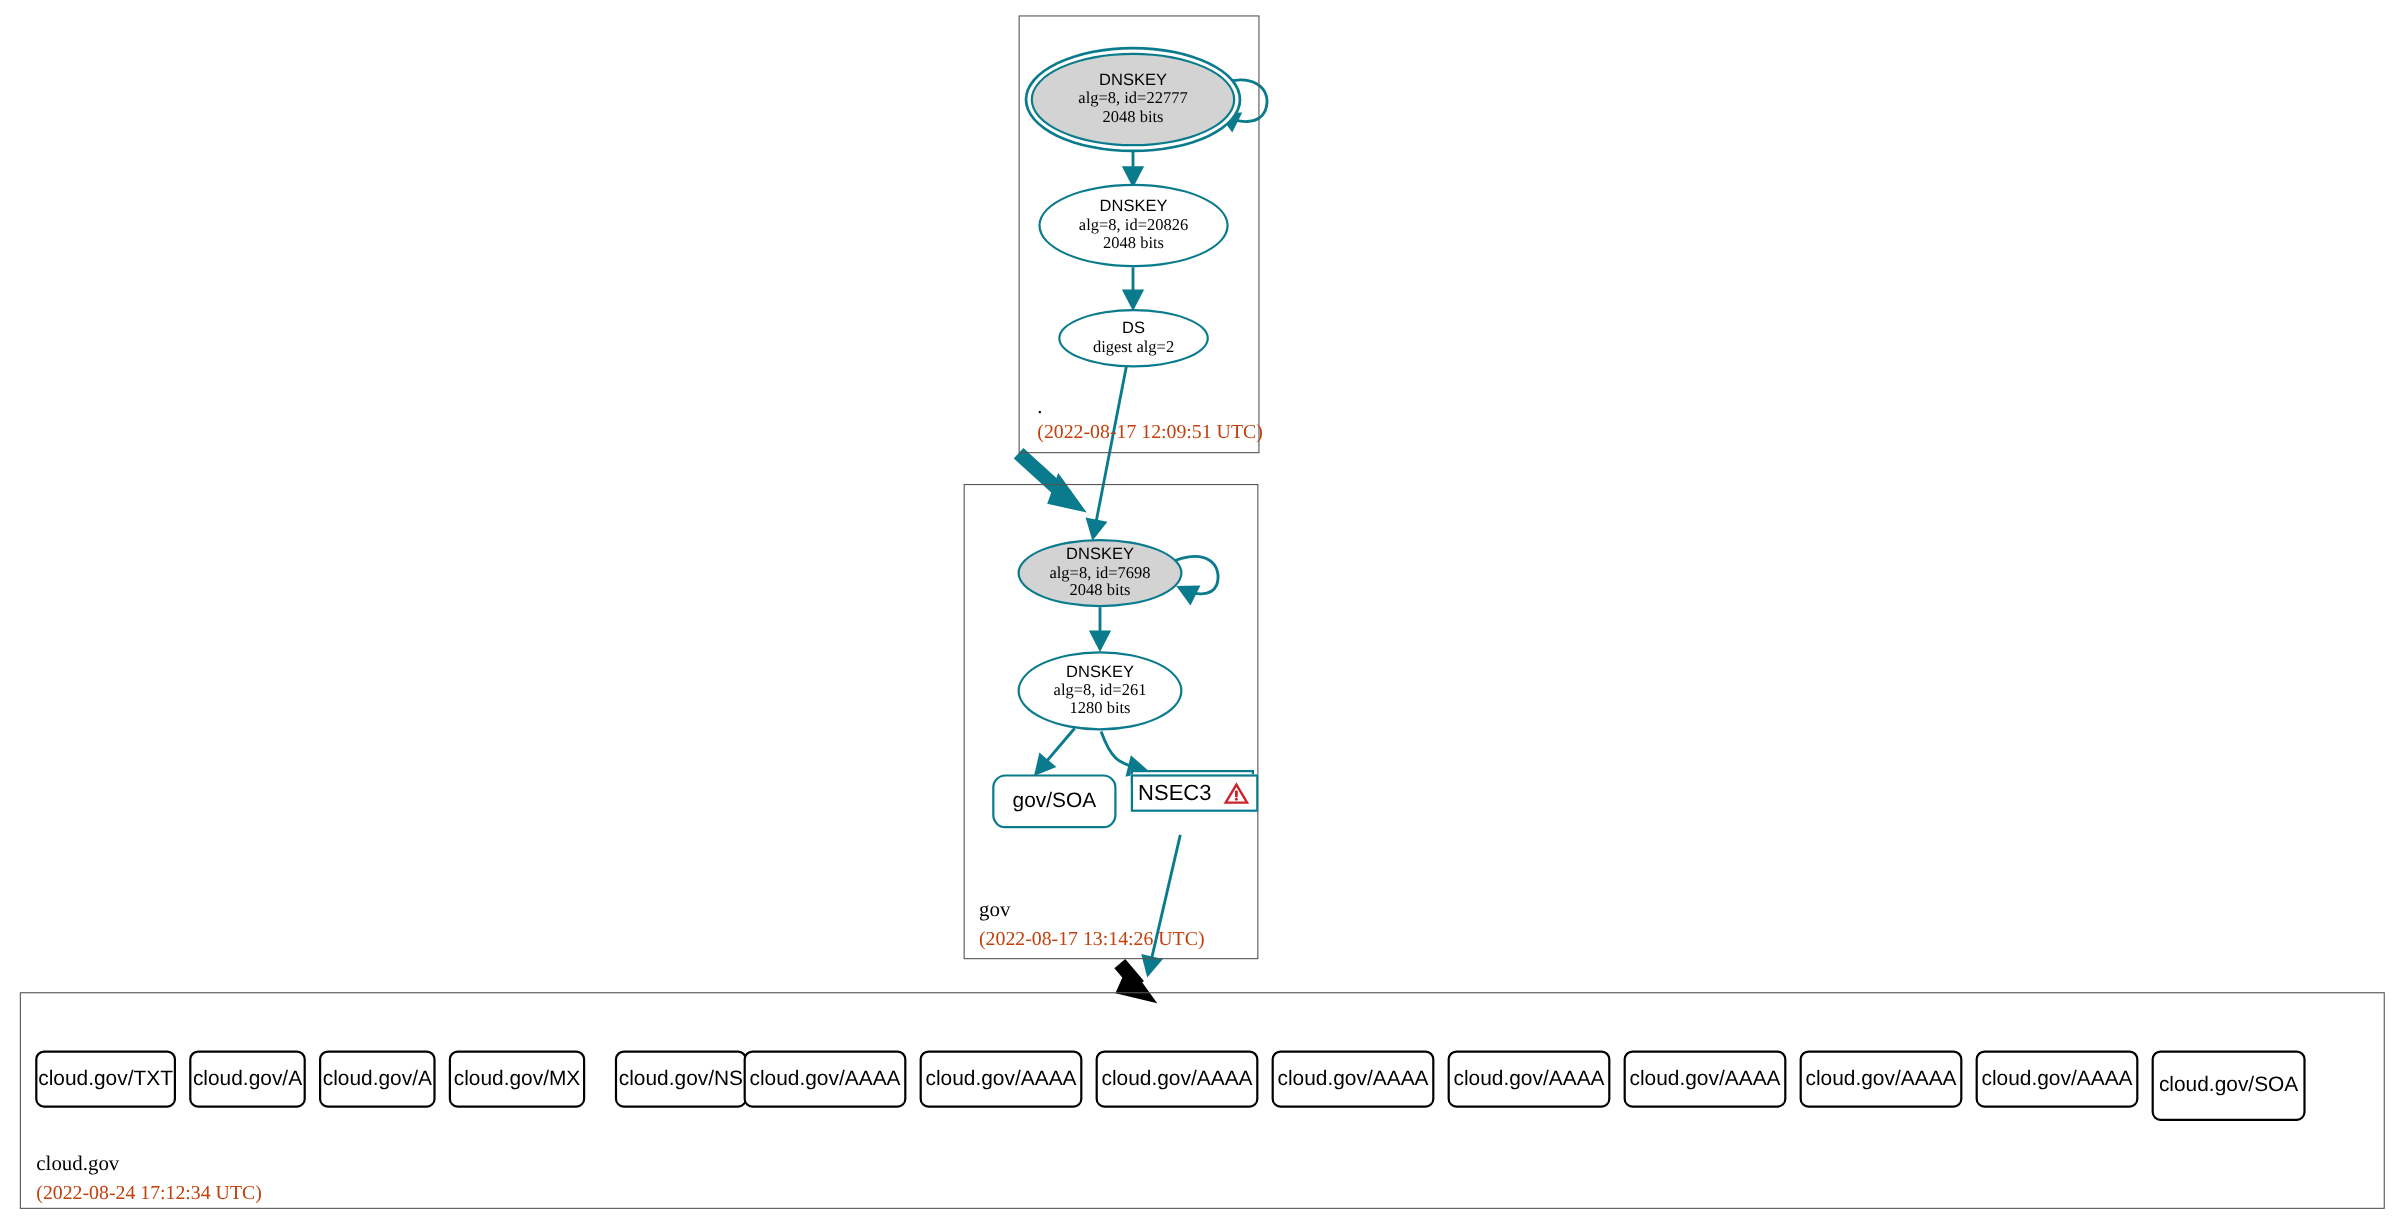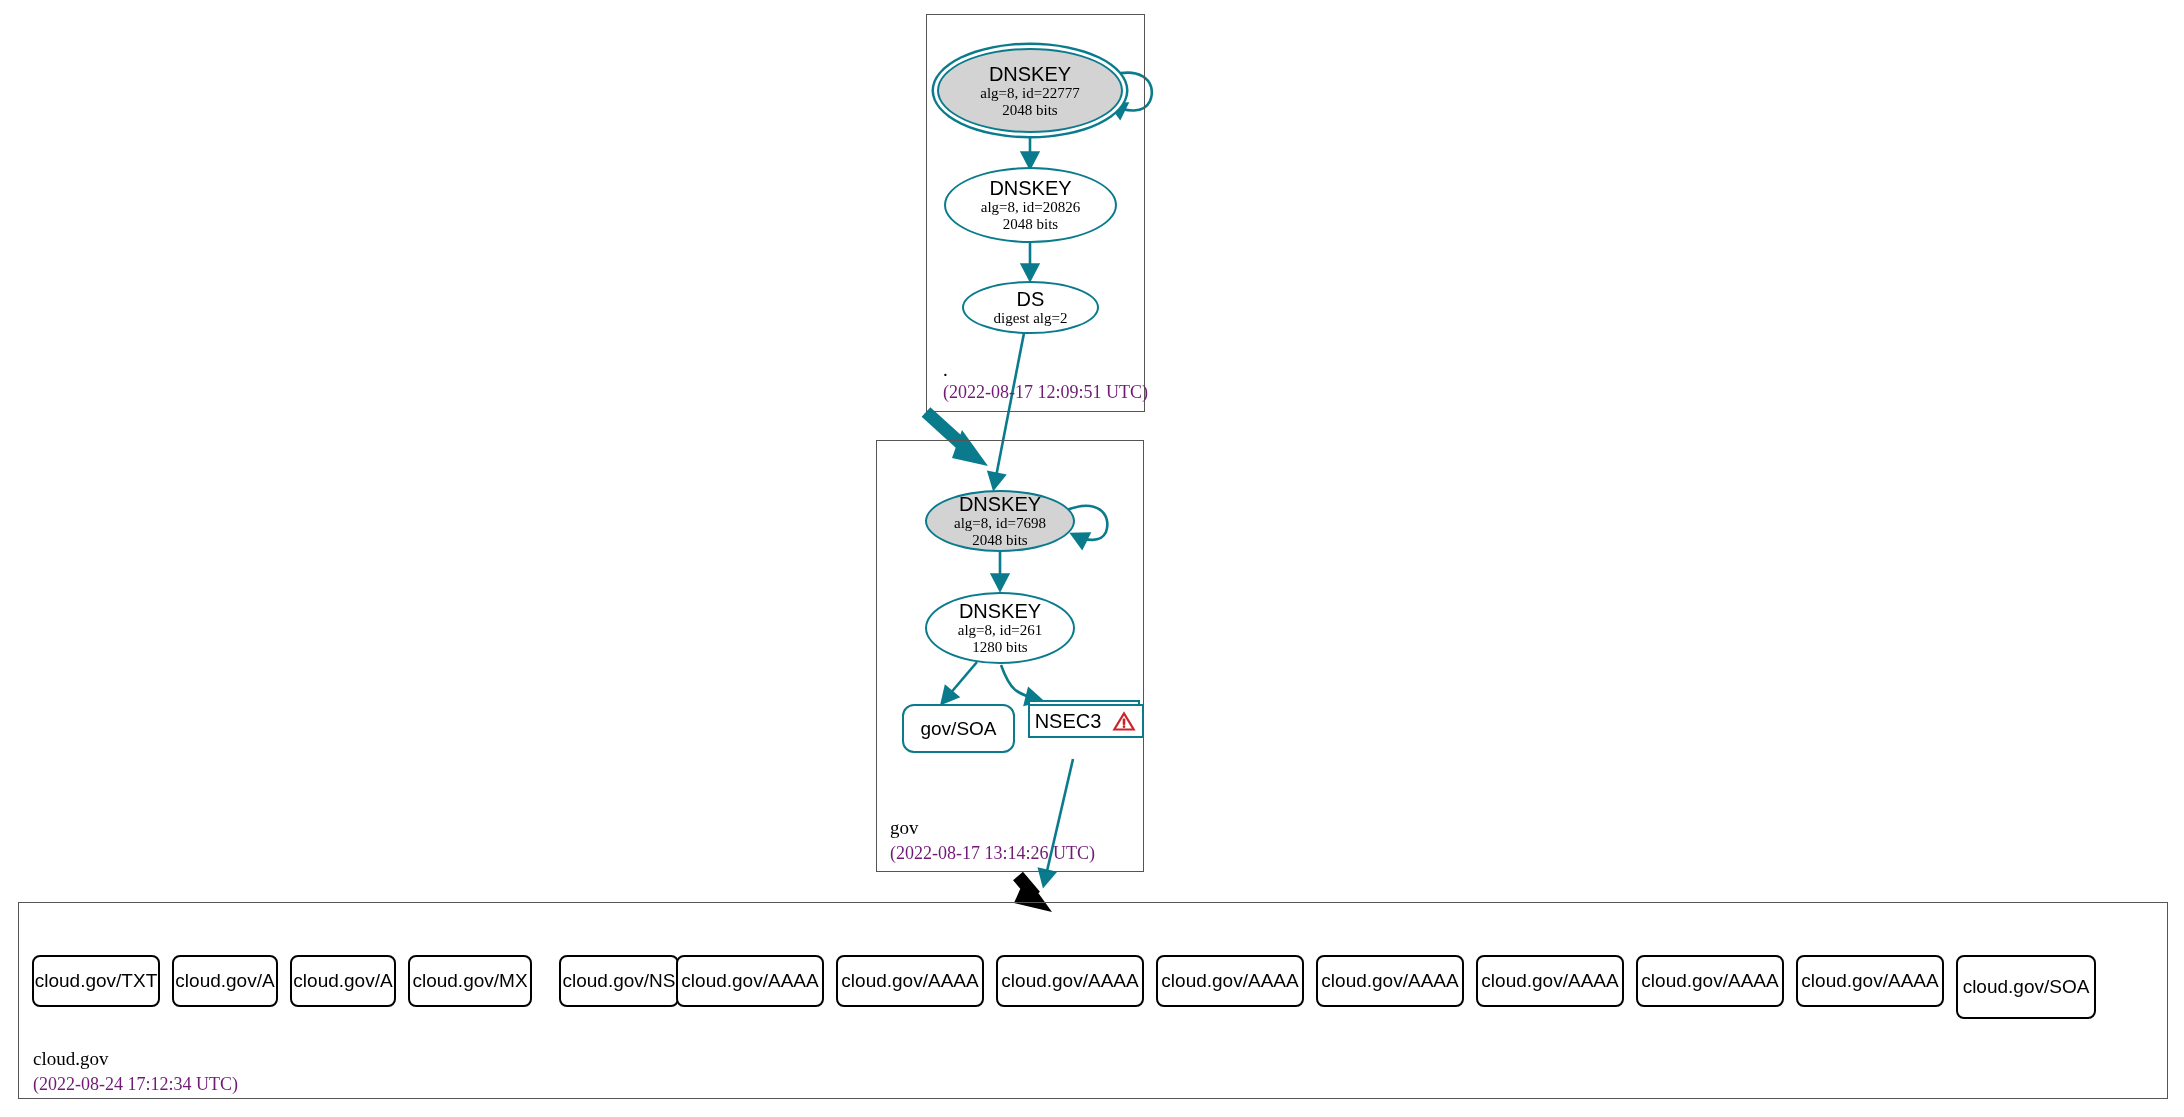--- a/index.html
+++ b/index.html
@@ -65,7 +65,7 @@
   }
   .node .t1 {
     font-family: "Liberation Sans", sans-serif;
-    font-size: 20px;
+    font-size: 15px;
     color: #000000;
     letter-spacing: 0px;
   }

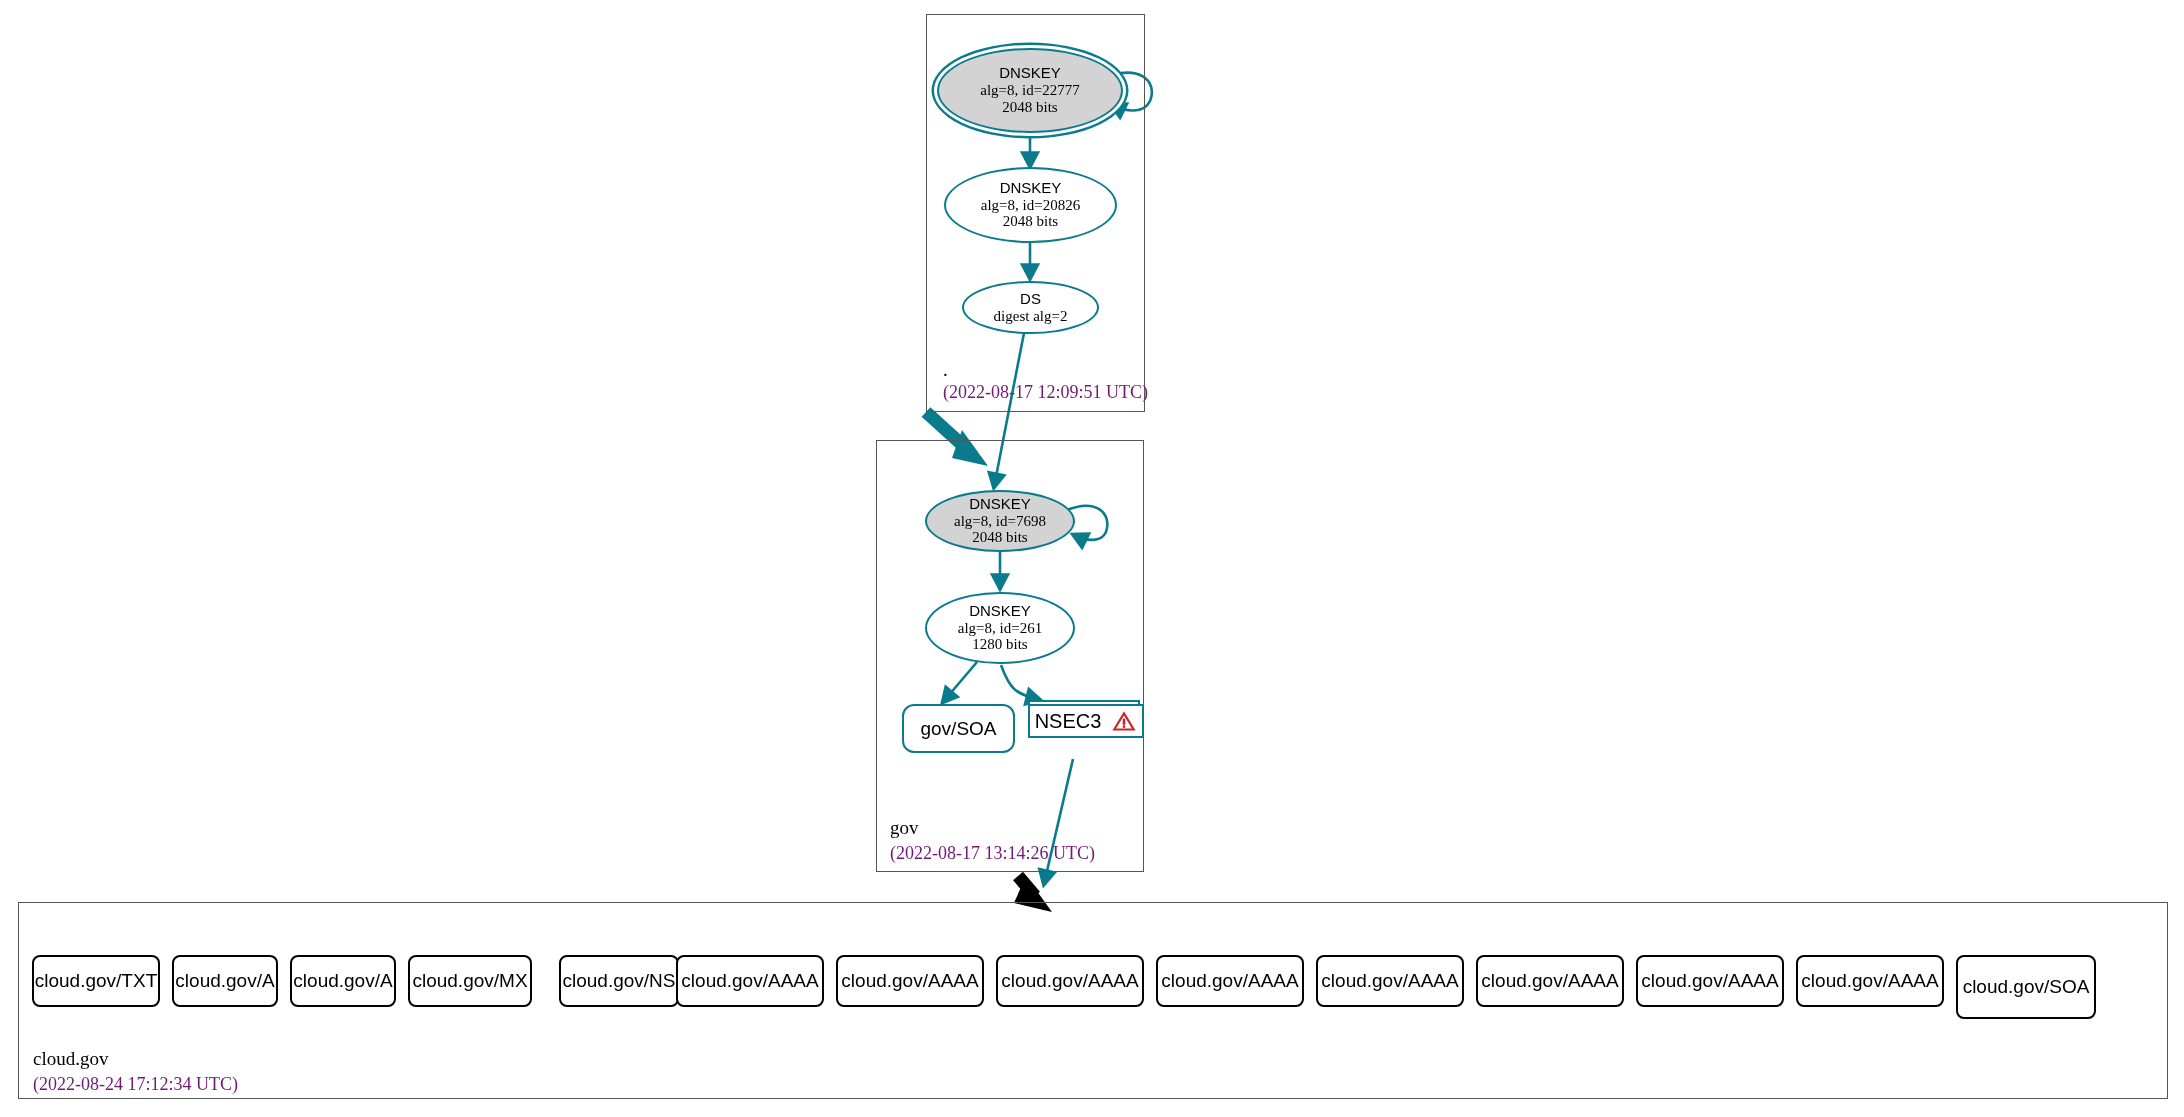--- a/index.html
+++ b/index.html
@@ -38,7 +38,7 @@
     position: absolute;
     font-family: "Liberation Serif", serif;
     font-size: 18px;
-    color: #701a75;
+    color: #c2410c;
     white-space: nowrap;
   }
   .node {

